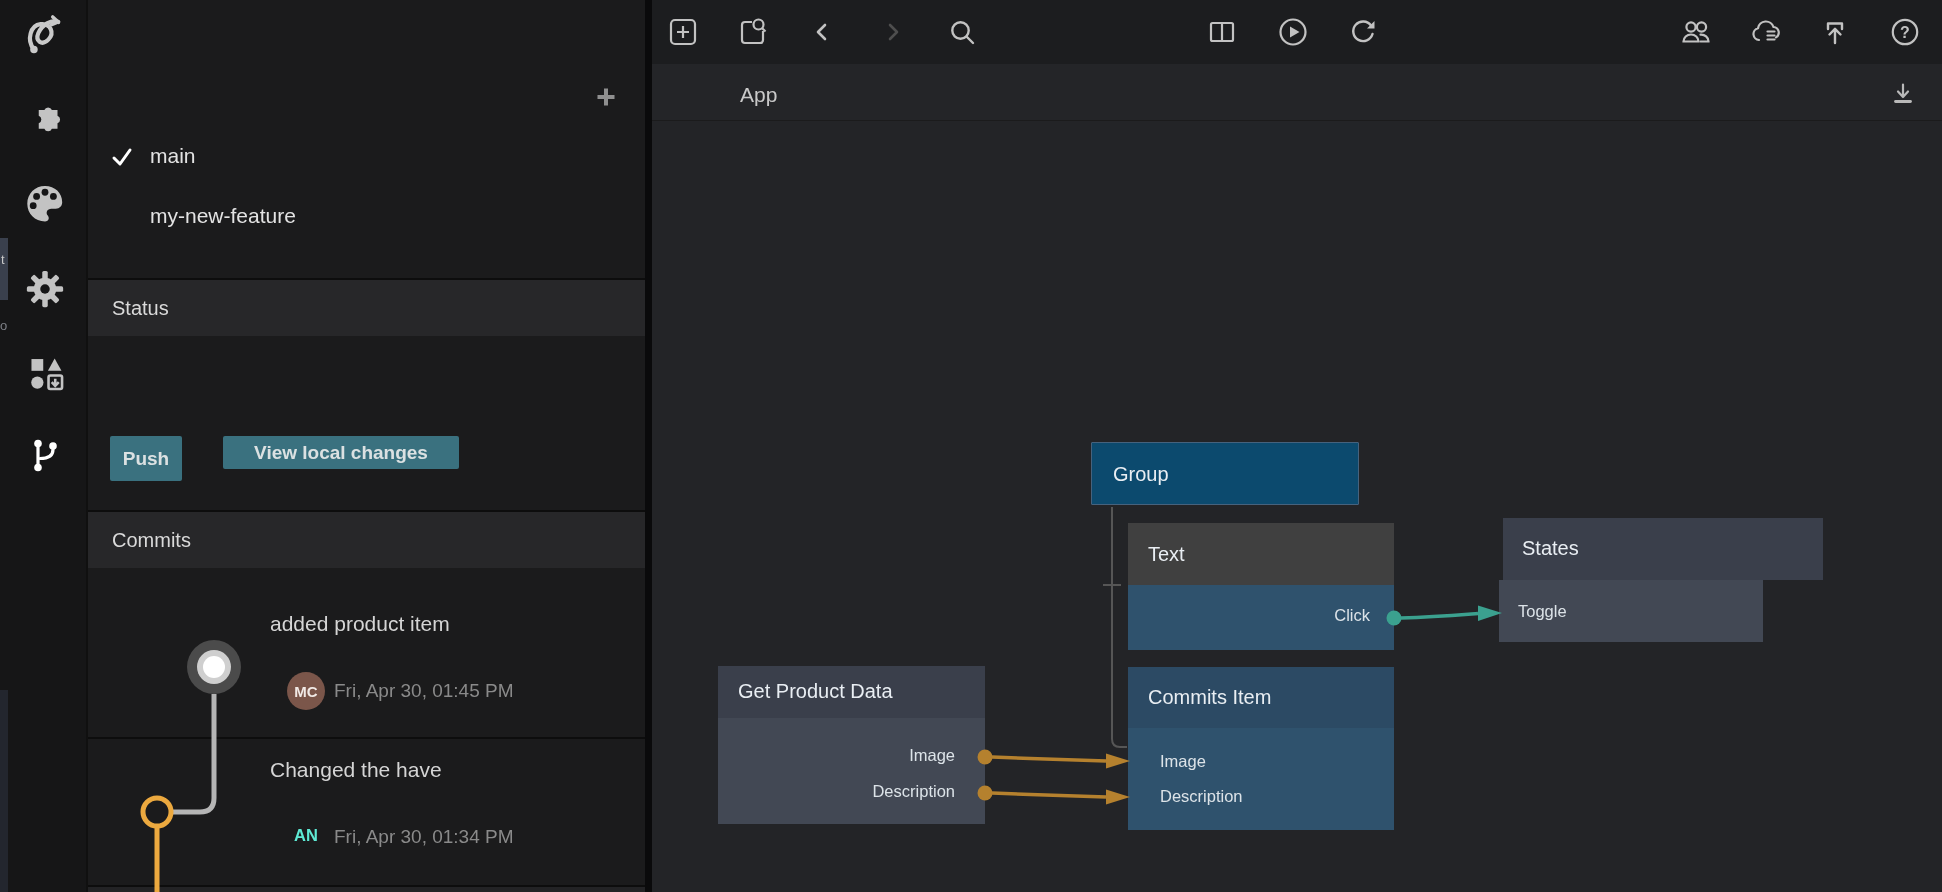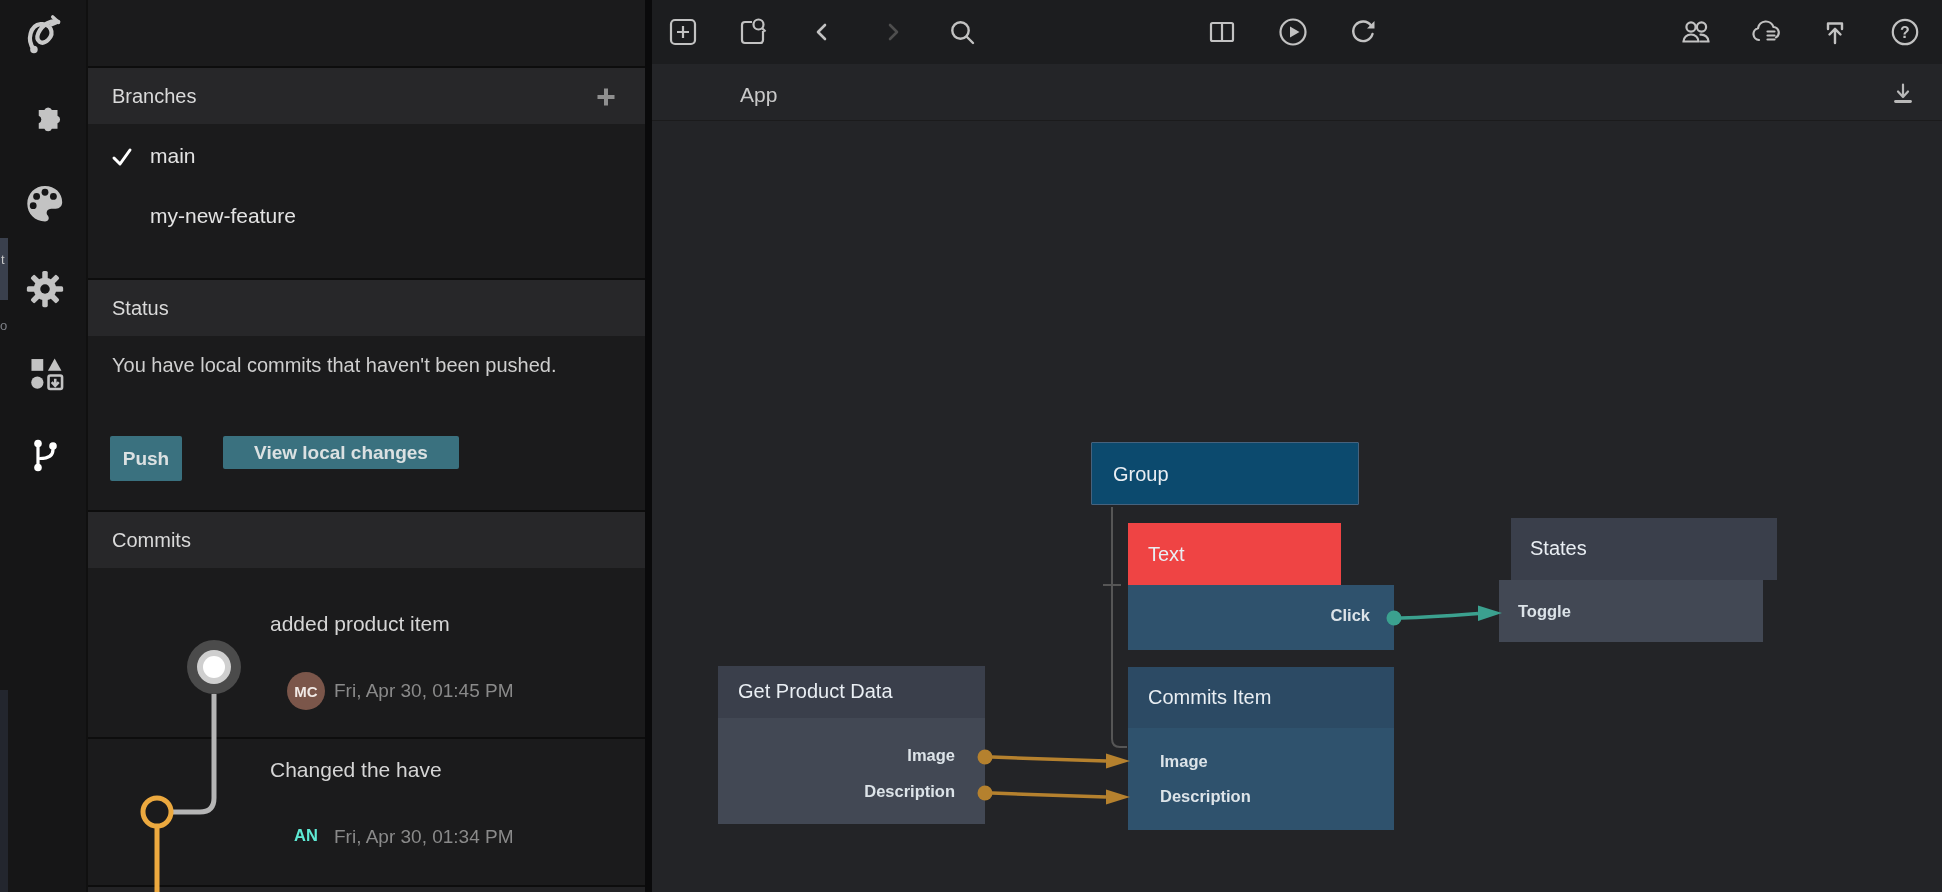--- a/index.html
+++ b/index.html
@@ -108,9 +108,6 @@
 
 <div id="panel" class="abs">
 
-  <div class="band abs" style="top:66px">
-    <span class="band-title">Branches</span>
-  </div>
   <div class="abs" style="left:505px;top:84px;width:26px;height:26px;cursor:pointer">
     <svg width="26" height="26" viewBox="0 0 26 26">
       <path d="M13,4.5 V21.5 M4.5,13 H21.5" stroke="#8f8f8f" stroke-width="4" fill="none"></path>

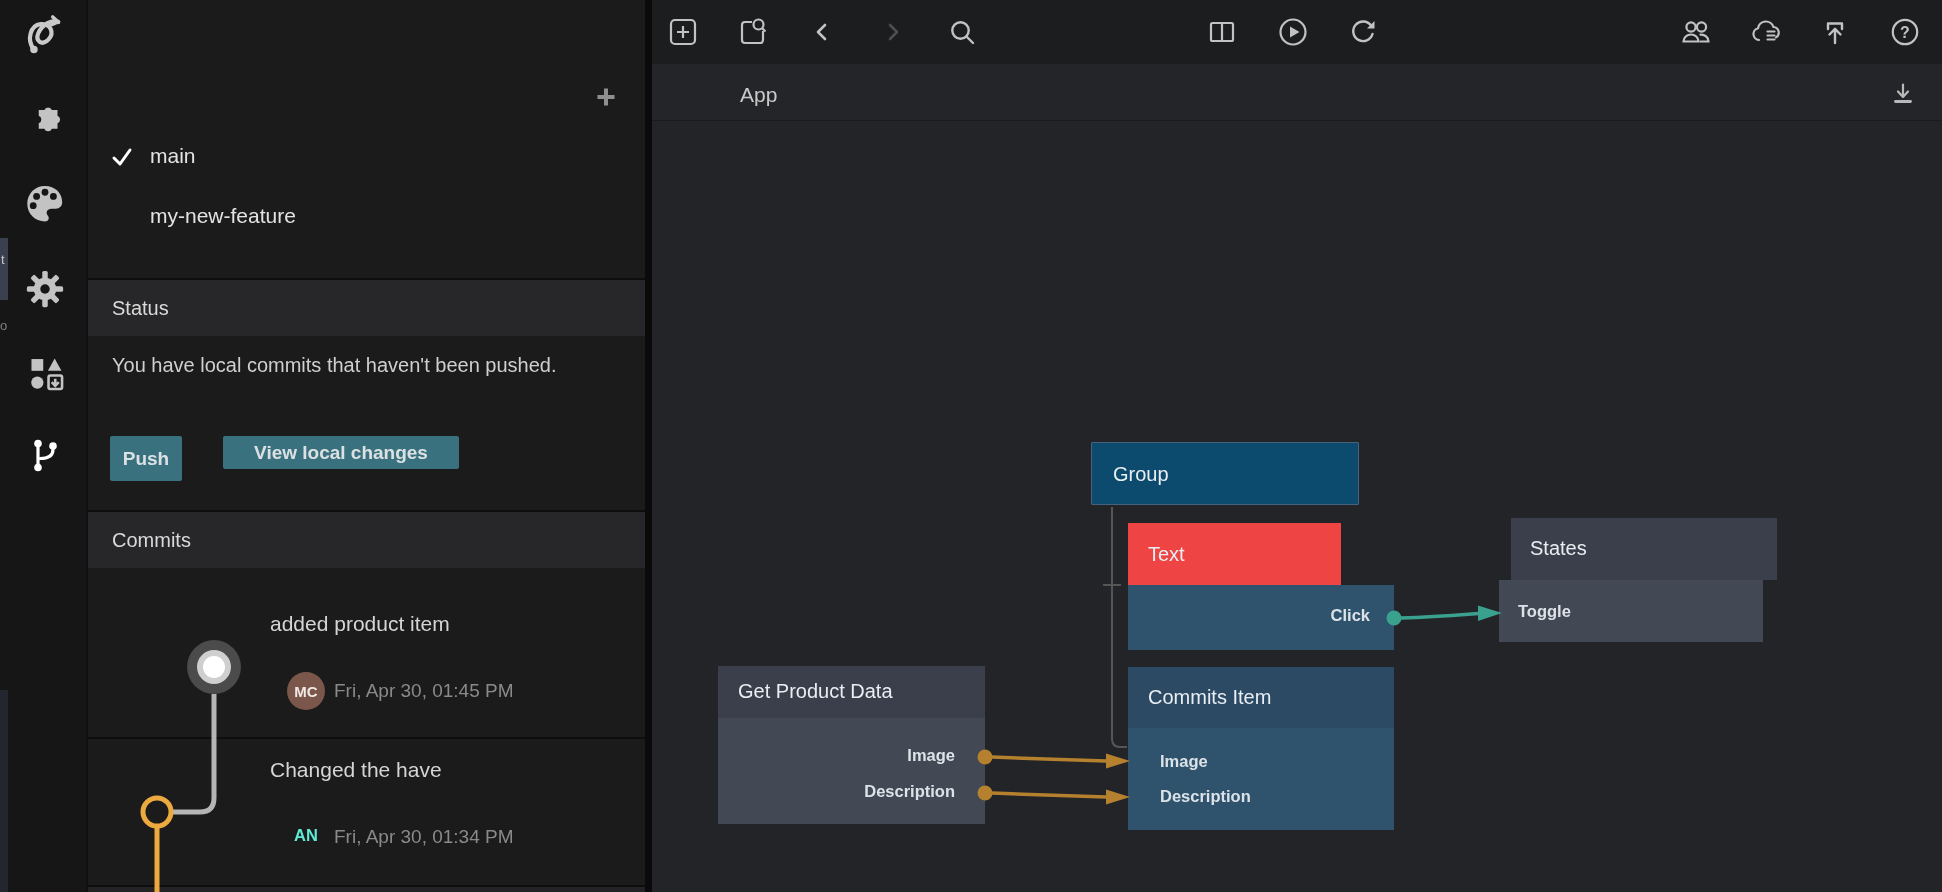--- a/index.html
+++ b/index.html
@@ -129,7 +129,6 @@
   <div class="band abs" style="top:278px">
     <span class="band-title">Status</span>
   </div>
-  <div class="status-msg abs" style="left:24px;top:349px;width:470px">You have local commits that haven't been pushed.</div>
   <div class="teal-btn abs" style="left:22px;top:436px;width:72px;height:45px">
     <span>Push</span>
   </div>

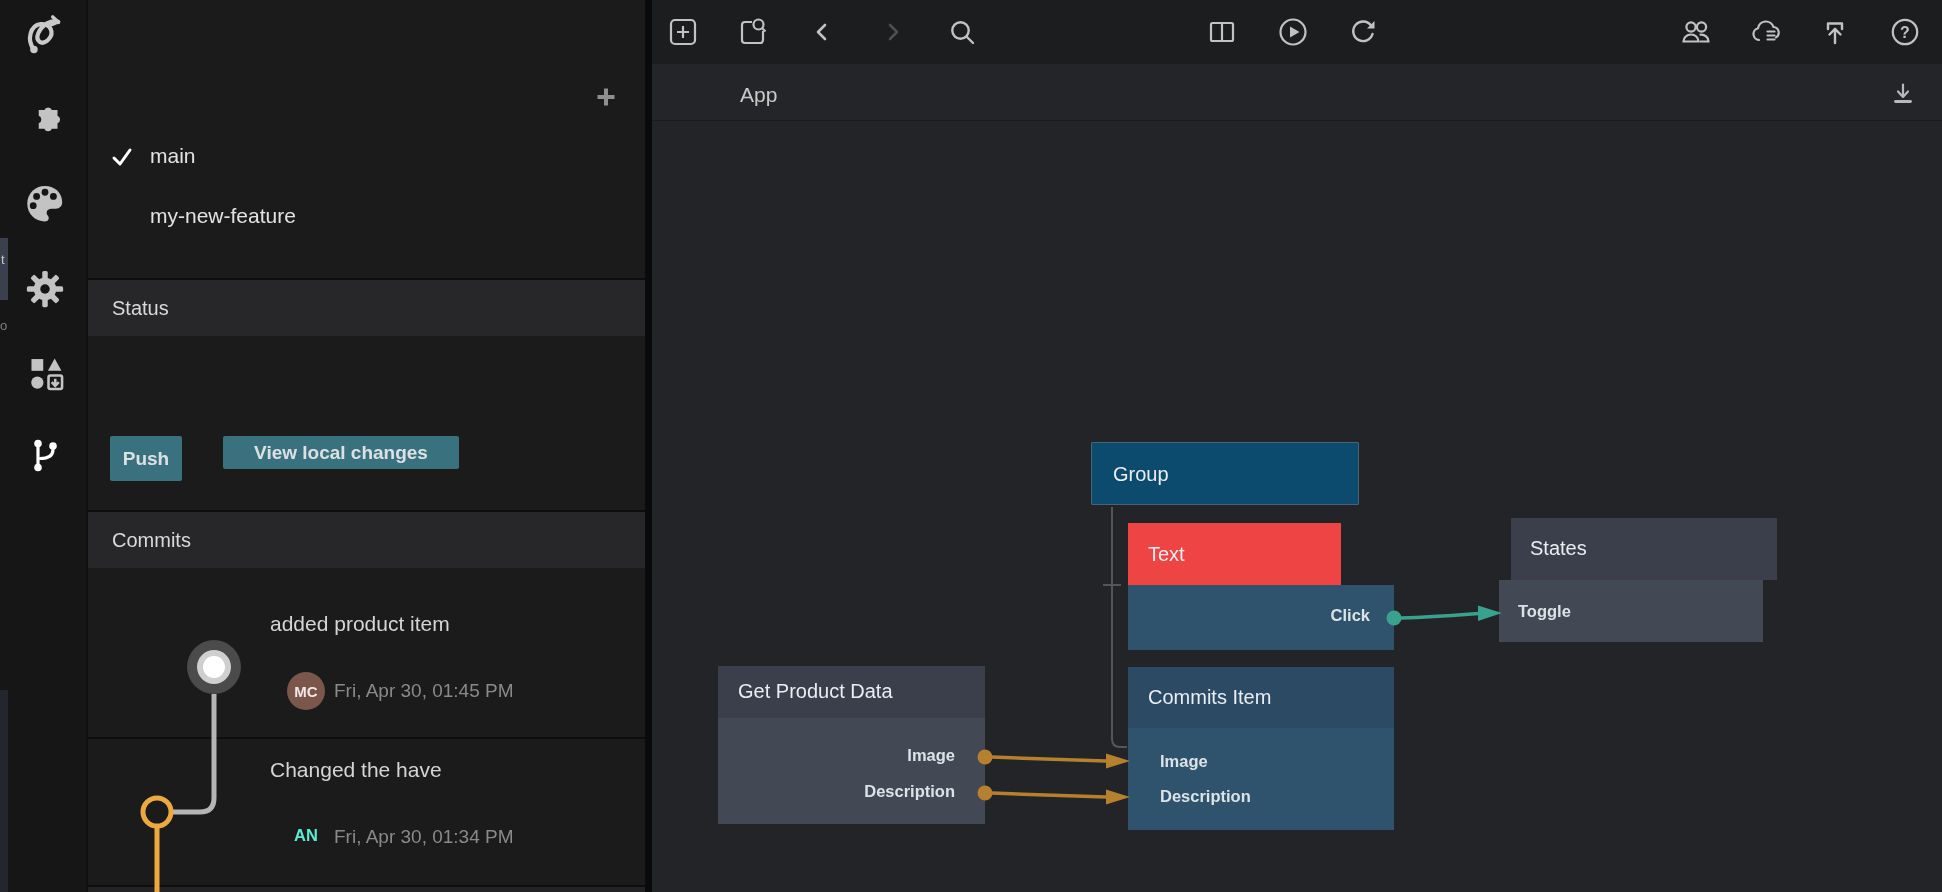--- a/index.html
+++ b/index.html
@@ -257,7 +257,7 @@
 </div>
 
 <div class="abs node" style="left:1128px;top:523px;width:266px;height:127px">
-  <div class="abs" style="left:0;top:0;width:213px;height:62px;background:#ef4444">
+  <div class="abs" style="left:0;top:0;width:266px;height:62px;background:#404040">
     <span class="node-title abs" style="left:20px;top:20px">Text</span>
   </div>
   <div class="abs" style="left:0;top:62px;width:266px;height:65px;background:#2f526d">

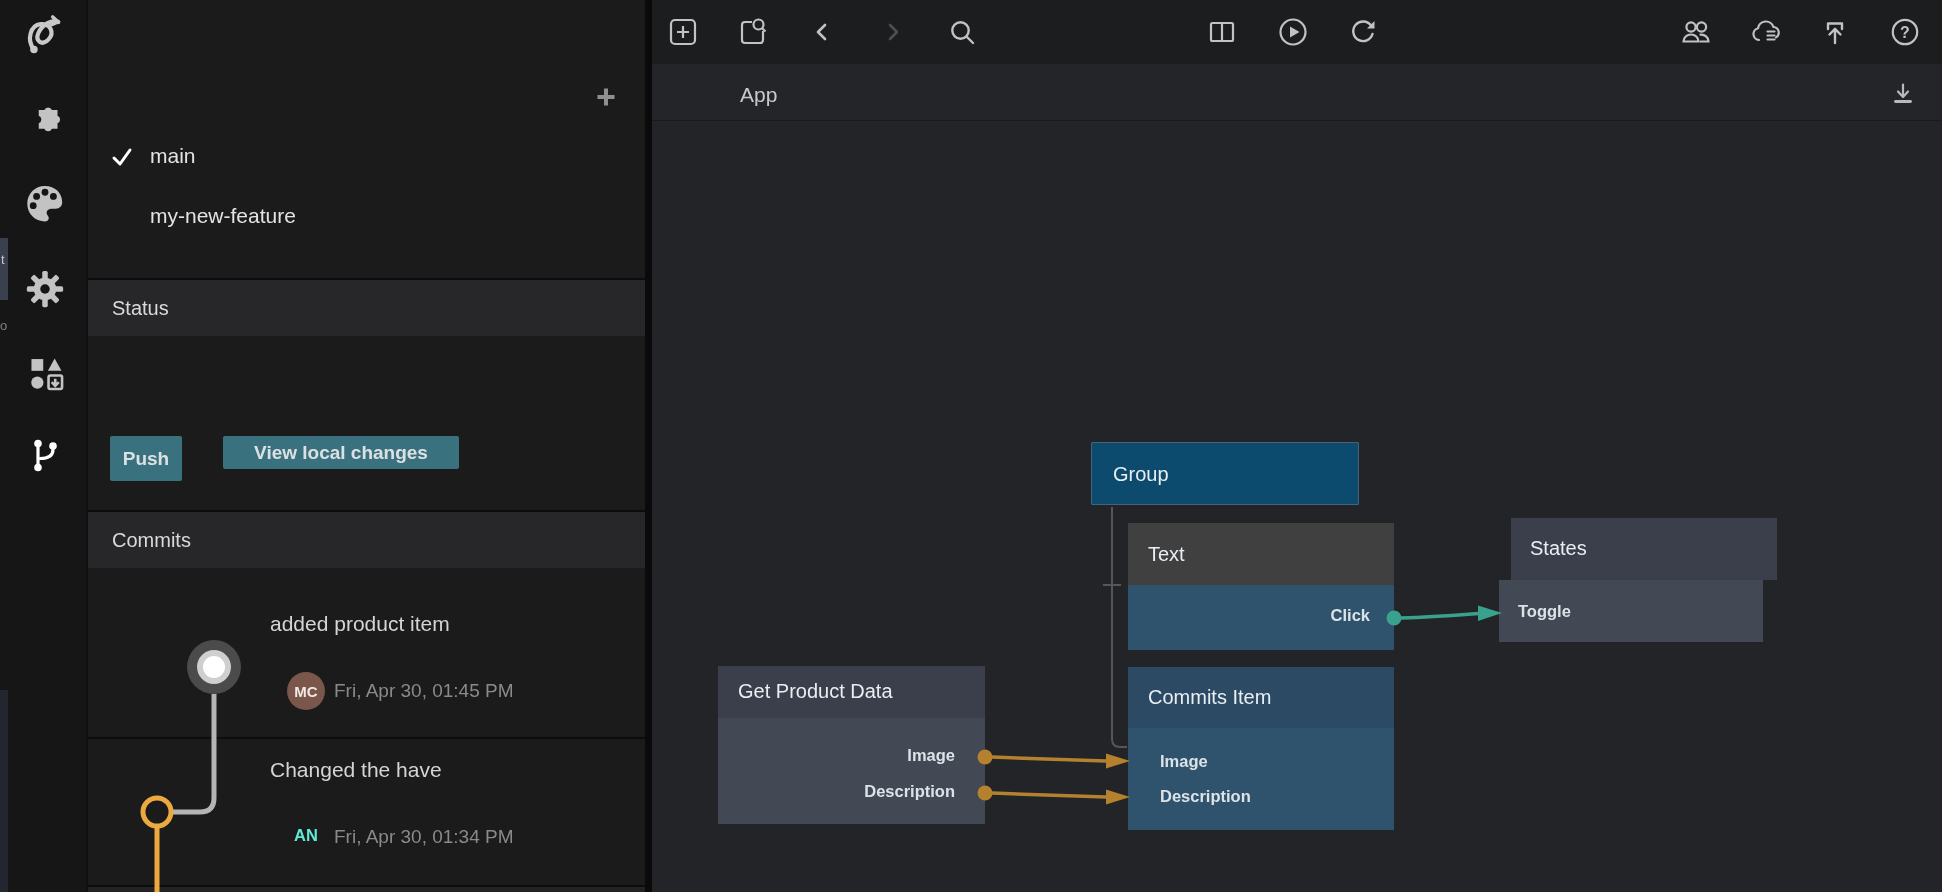--- a/index.html
+++ b/index.html
@@ -266,7 +266,7 @@
 </div>
 
 <div class="abs node" style="left:1499px;top:518px;width:266px;height:124px">
-  <div class="abs" style="left:12px;top:0;width:266px;height:62px;background:#3a3f4b">
+  <div class="abs" style="left:4px;top:0;width:320px;height:62px;background:#3a3f4b">
     <span class="node-title abs" style="left:19px;top:19px">States</span>
   </div>
   <div class="abs" style="left:0;top:62px;width:264px;height:62px;background:#424854">

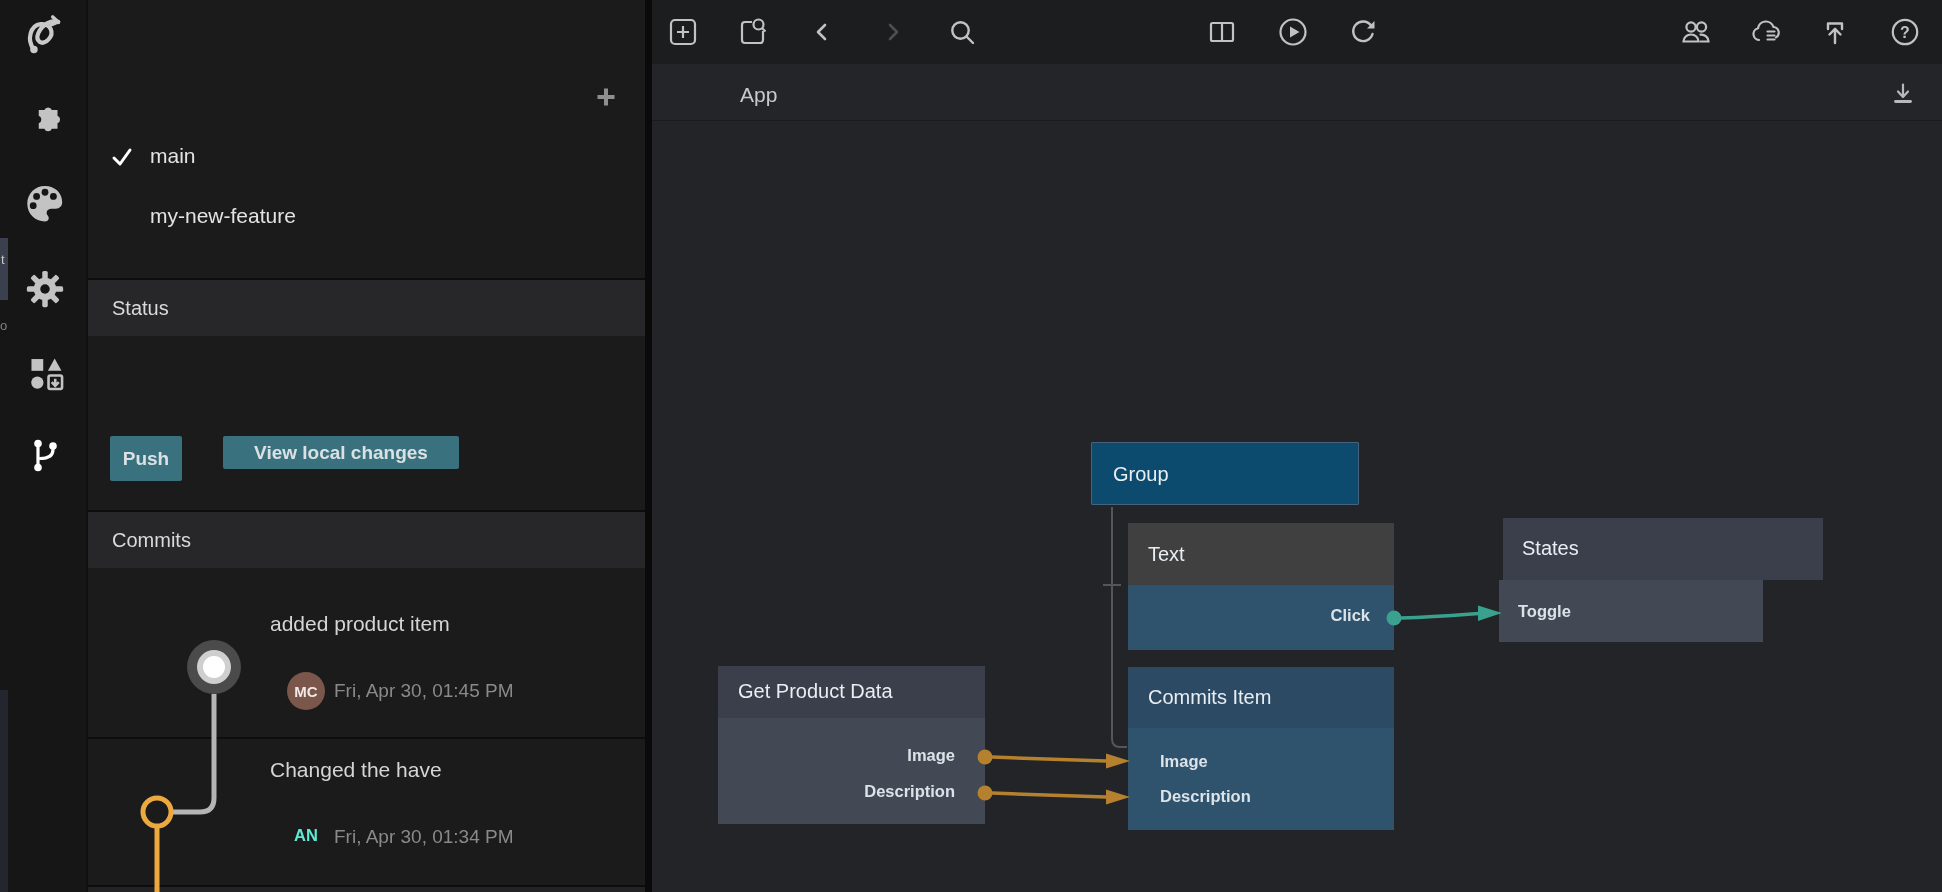--- a/index.html
+++ b/index.html
@@ -28,7 +28,7 @@
   #approw { left:652px; top:64px; width:1290px; height:57px; background:#242528; border-bottom:1px solid #1b1b1c; }
   .node { border-radius:1px; cursor:pointer; }
   .node-title { font-size:20px; color:#e9eef3; }
-  .port-label { font-size:16.5px; color:#dce3e8;font-weight:bold; }
+  .port-label { font-size:16.5px; color:#dce3e8; }
   svg { display:block; }
 </style>
 </head>

